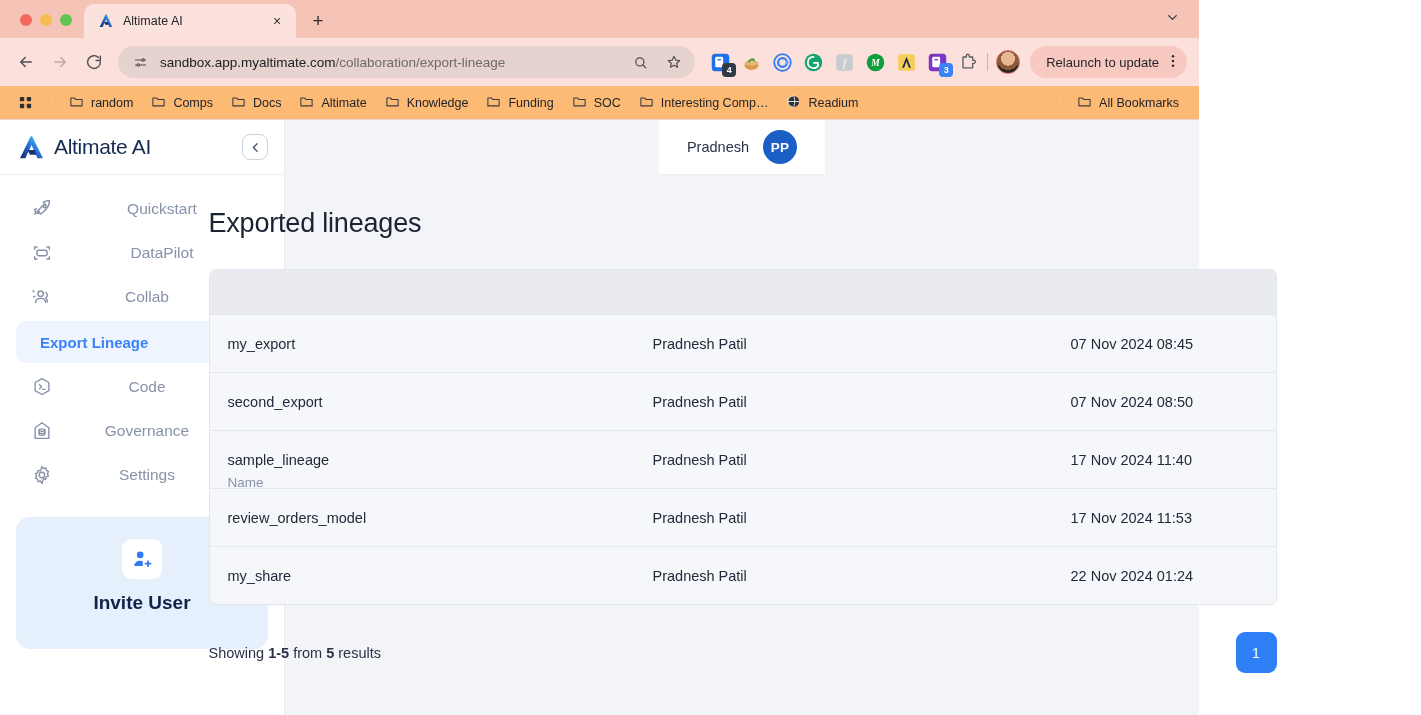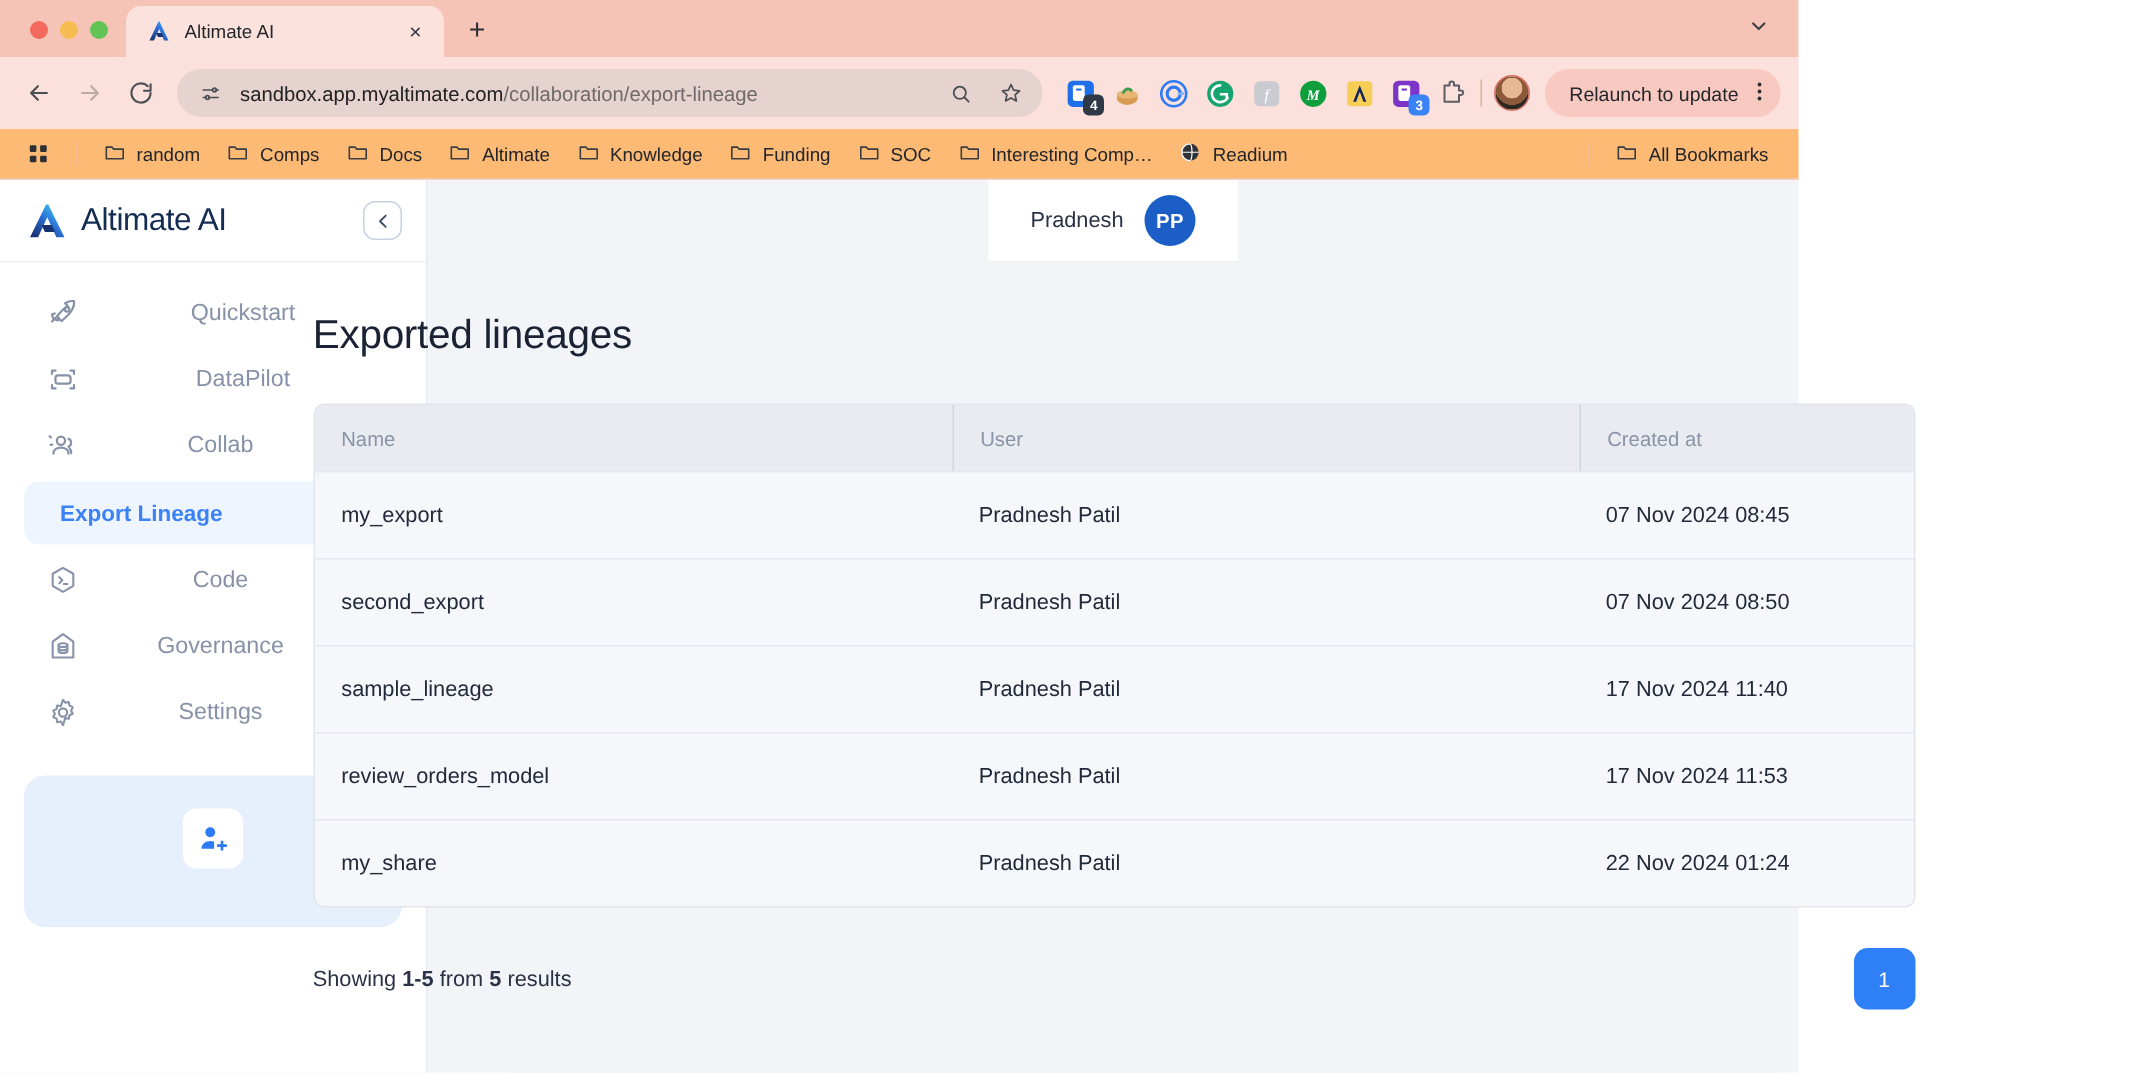--- a/index.html
+++ b/index.html
@@ -188,7 +188,7 @@
   .page-title { font-size: 27px; color: #1A2233; font-weight: 400; margin-bottom: 30px; letter-spacing: -0.2px; }
 
   .table { width: 1068px; border: 1px solid #E1E5EC; border-radius: 7px; overflow: hidden; background: #F5F7FA; }
-  .thead { display: flex; background: #E9EBF0; height: 44px; }
+  .thead { display: flex; background: #E9EBF0; height: 44px; flex-direction: column; }
   .th {
     display: flex; align-items: center; font-size: 13.5px;
     color: #8A94A8; font-weight: 500; padding-left: 18px;

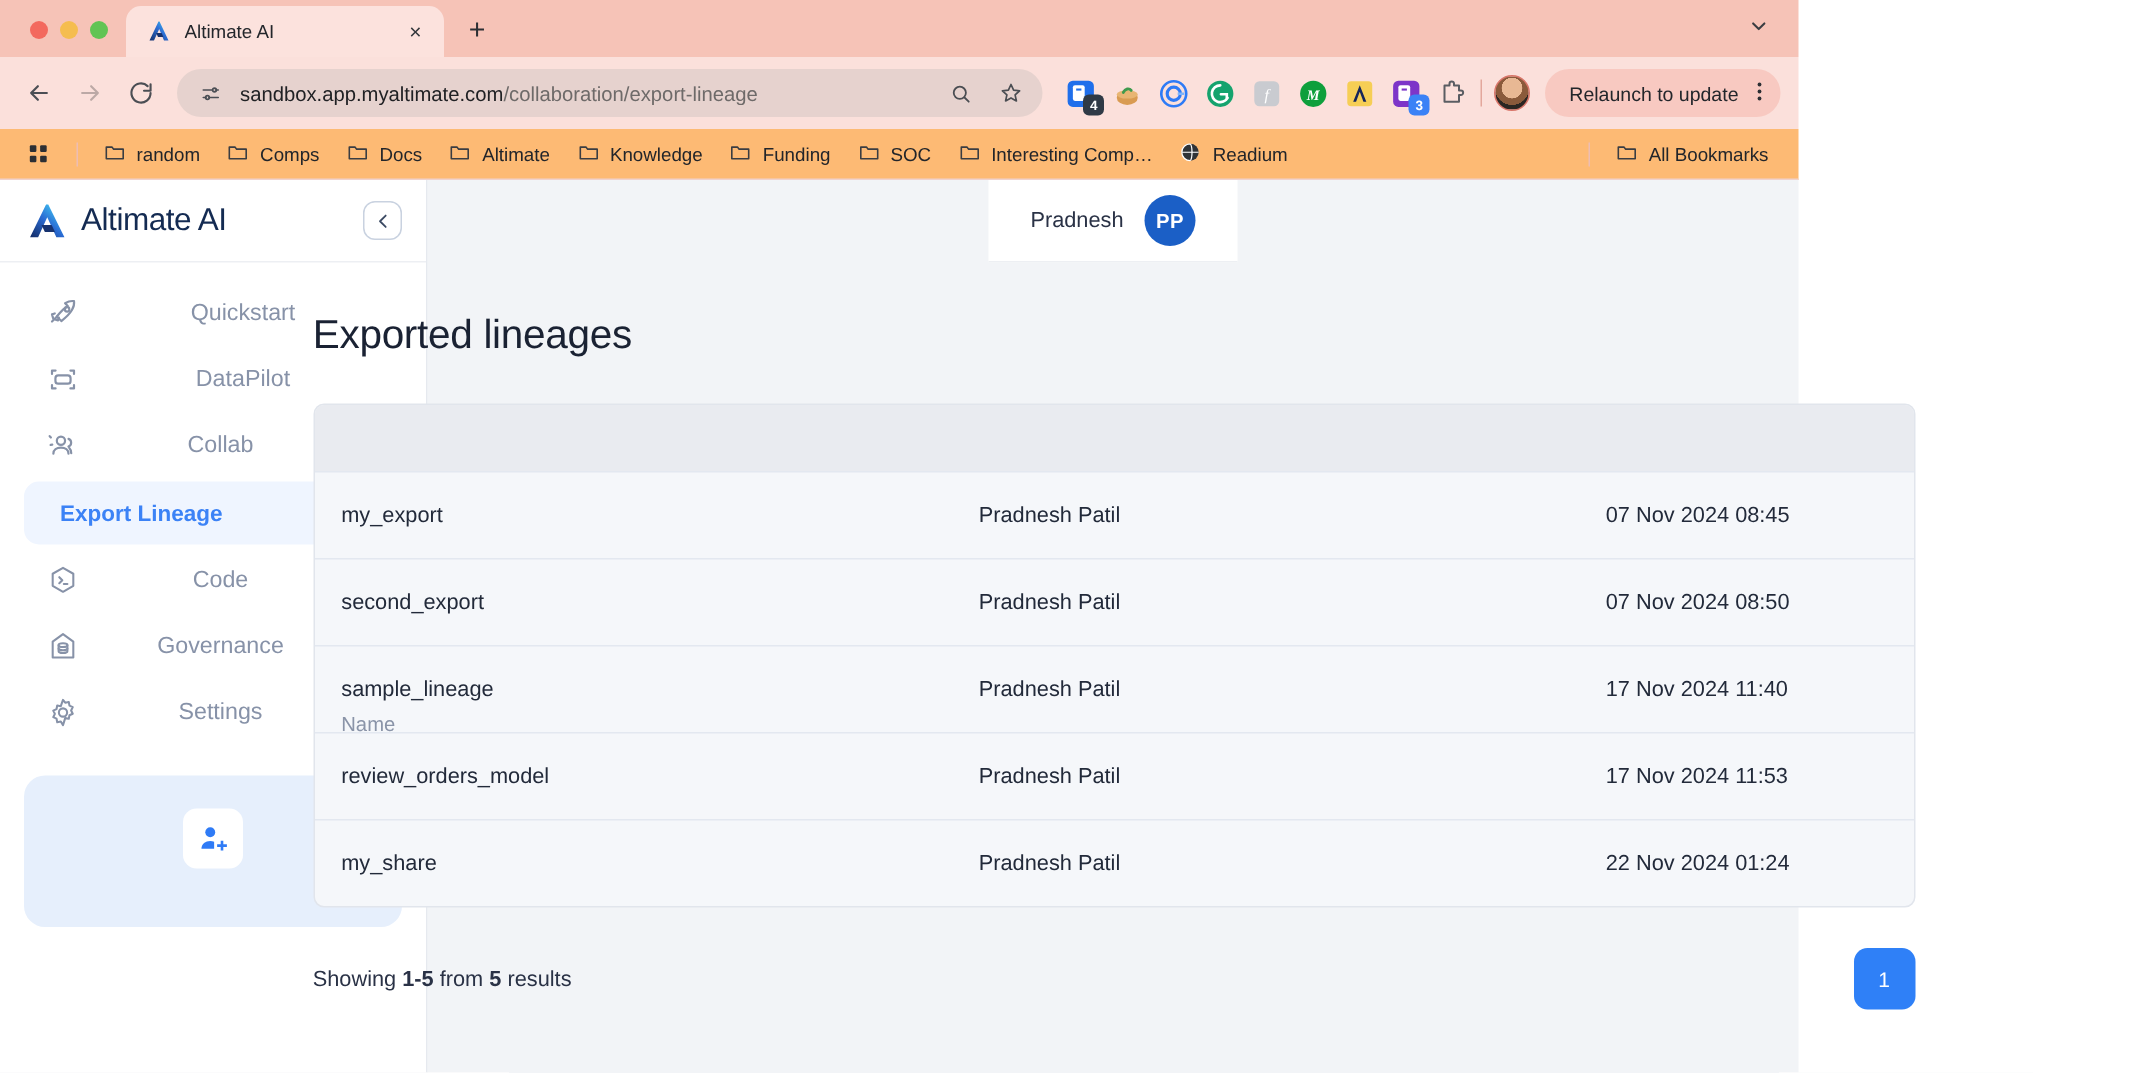--- a/index.html
+++ b/index.html
@@ -571,6 +571,7 @@
               <path d="M17.6 13.6h1.9v2.6h2.6v1.9h-2.6v2.6h-1.9v-2.6H15v-1.9h2.6z"></path>
             </svg>
         </div>
+        <div class="invite-title">Invite User</div>
       </div>
     </aside>
 

